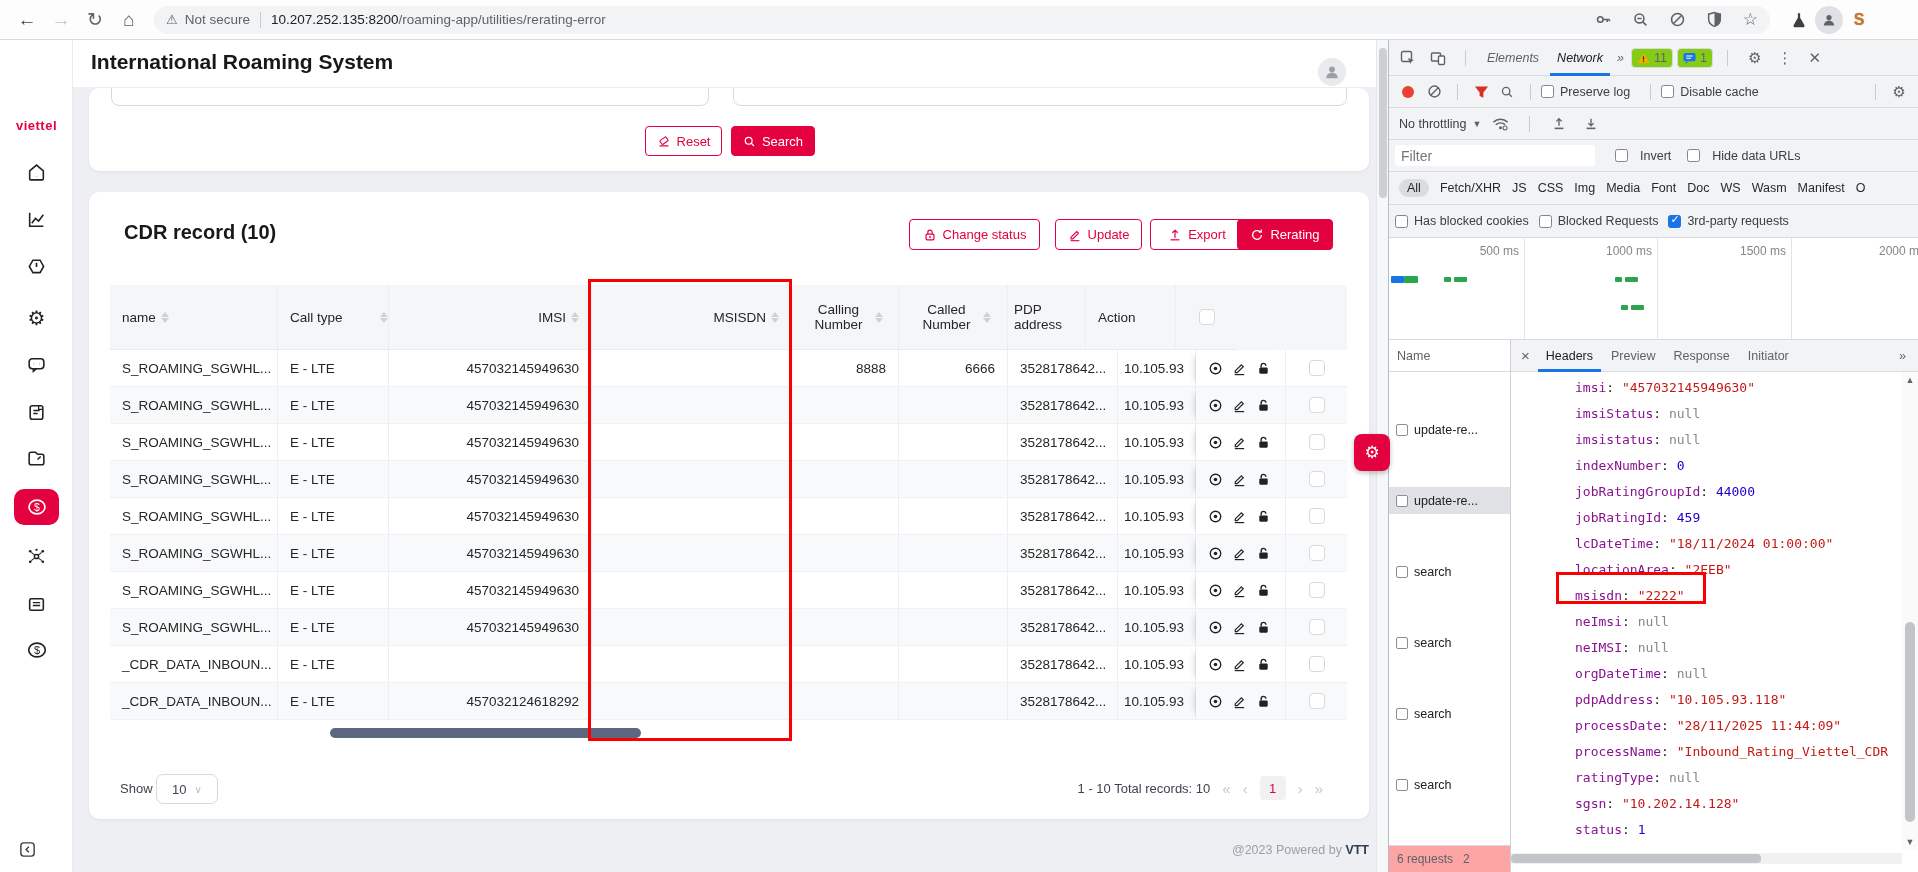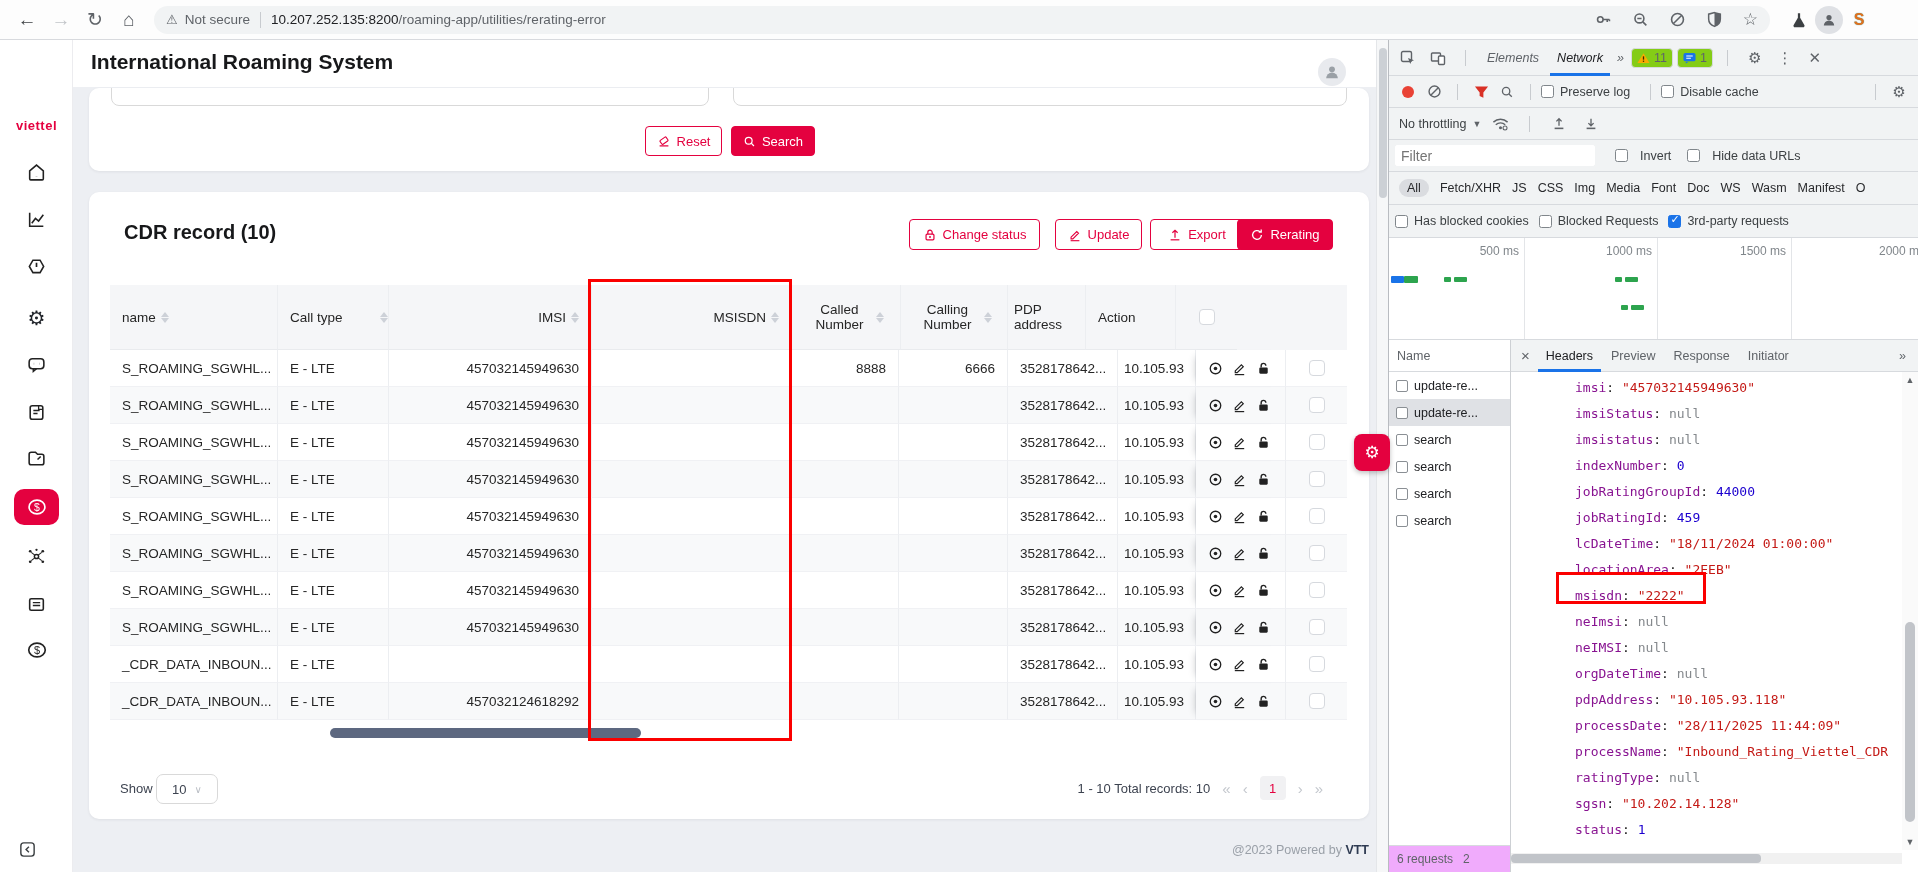--- a/index.html
+++ b/index.html
@@ -445,15 +445,15 @@
               <i class="dn"></i>
             </span>
           </div>
-        <div class="cell c-called">
-            <span style="white-space:normal;width:62px">Called Number</span>
+        <div class="cell c-calling">
+            <span style="white-space:normal;width:62px">Calling Number</span>
             <span class="sort">
               <i class="up"></i>
               <i class="dn"></i>
             </span>
           </div>
-        <div class="cell c-calling">
-            <span style="white-space:normal;width:62px">Calling Number</span>
+        <div class="cell c-called">
+            <span style="white-space:normal;width:62px">Called Number</span>
             <span class="sort">
               <i class="up"></i>
               <i class="dn"></i>

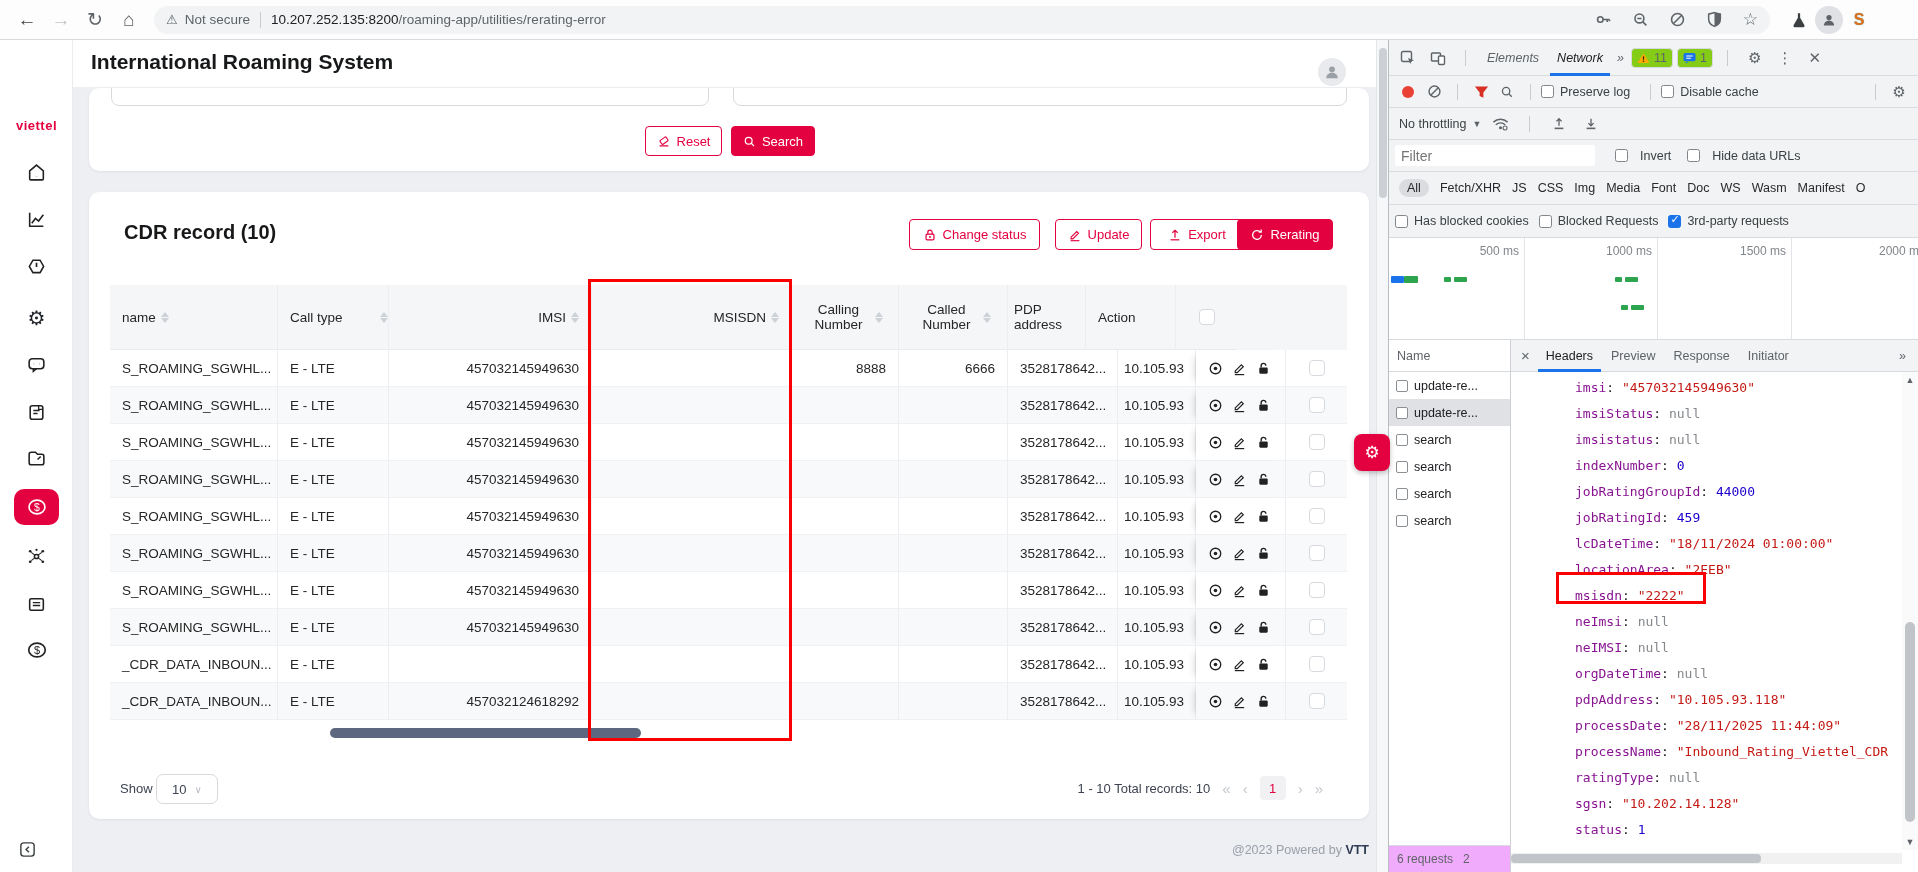--- a/index.html
+++ b/index.html
@@ -126,7 +126,7 @@
   .nm-head { height:32px; border-bottom:1px solid #d7dade; display:flex; align-items:center;
     padding:0 8px; color:#5f6368; background:#fff; }
   .req-row { height:27px; display:flex; align-items:center; gap:6px; padding:0 7px; color:#202124;
-    white-space:nowrap; overflow:hidden; }
+    white-space:nowrap; overflow:hidden;margin-top:44px; }
   .req-row.sel { background:#dfe1e5; }
   .reqcb { width:12px; height:12px; border:1.5px solid #8a8f94; border-radius:2px; background:#fff; flex:none; }
   .dt-left-fill { flex:1; background:#fff; }

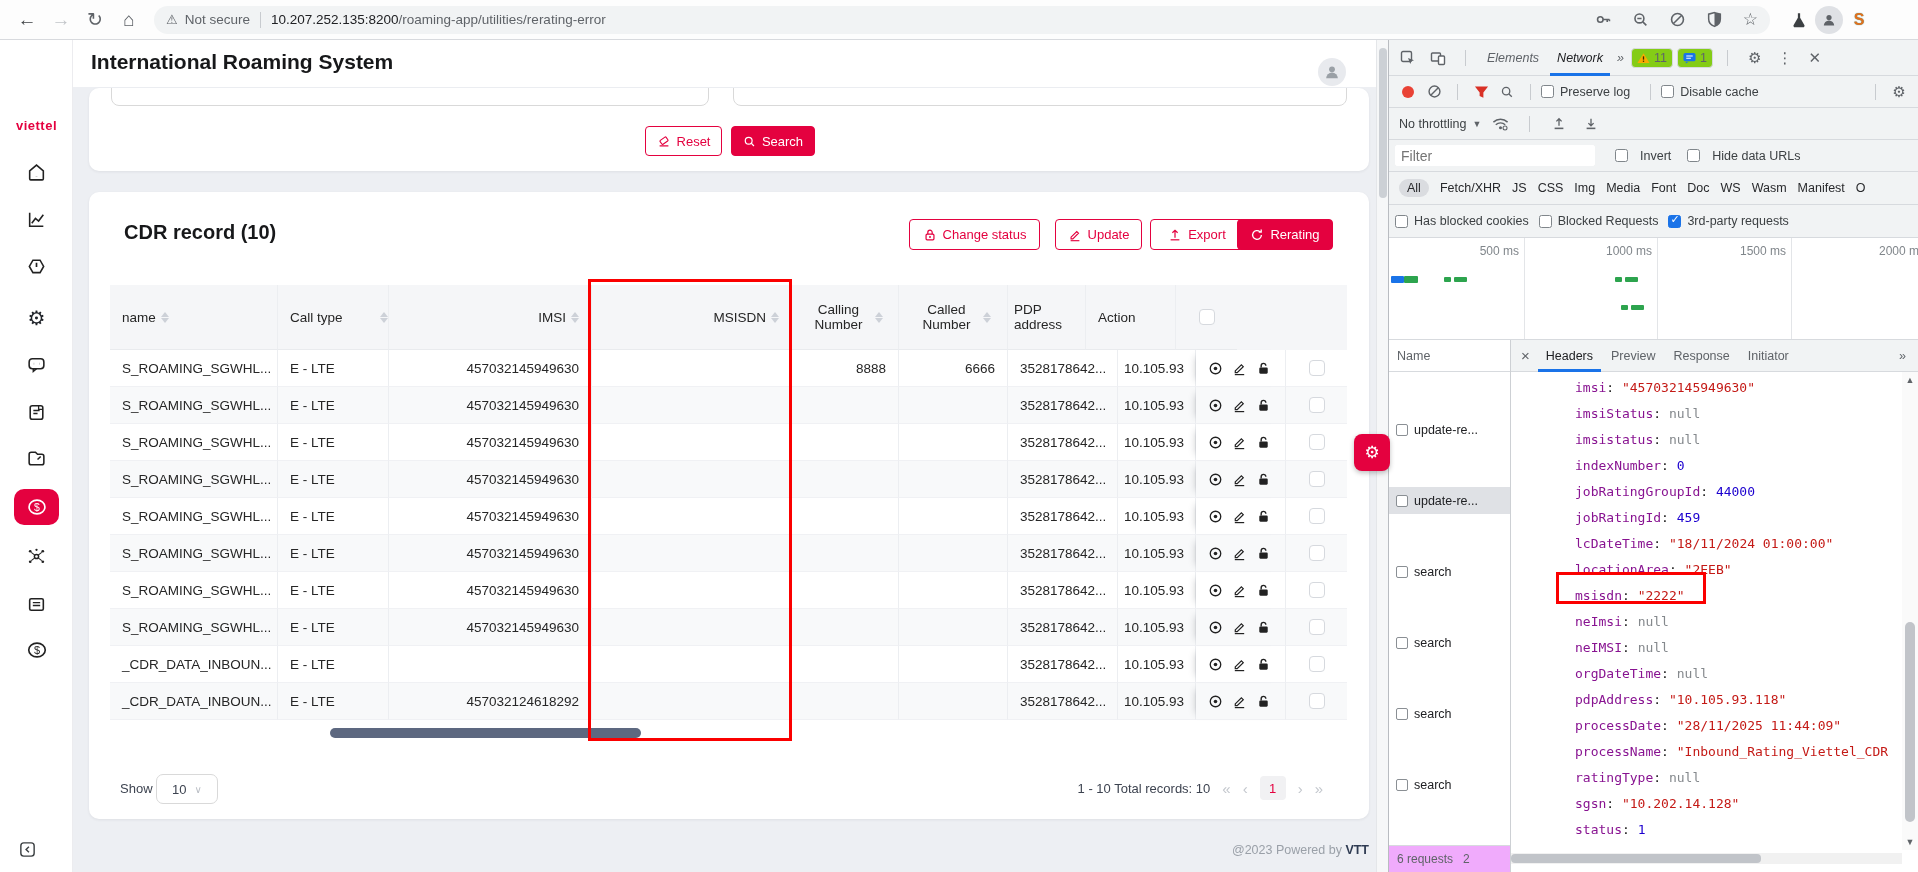--- a/index.html
+++ b/index.html
@@ -130,7 +130,7 @@
   .req-row.sel { background:#dfe1e5; }
   .reqcb { width:12px; height:12px; border:1.5px solid #8a8f94; border-radius:2px; background:#fff; flex:none; }
   .dt-left-fill { flex:1; background:#fff; }
-  .dt-status { height:27px; border-top:1px solid #d7dade; background:#f0abfc; display:flex;
+  .dt-status { height:27px; border-top:1px solid #d7dade; background:#fca5a5; display:flex;
     align-items:center; gap:10px; padding:0 8px; color:#5f6368; font-size:12px; }
   .dt-right { position:relative; flex:1; overflow:hidden; background:#fff; }
   .hd-tabs { height:32px; display:flex; align-items:center; background:#f1f3f4;

